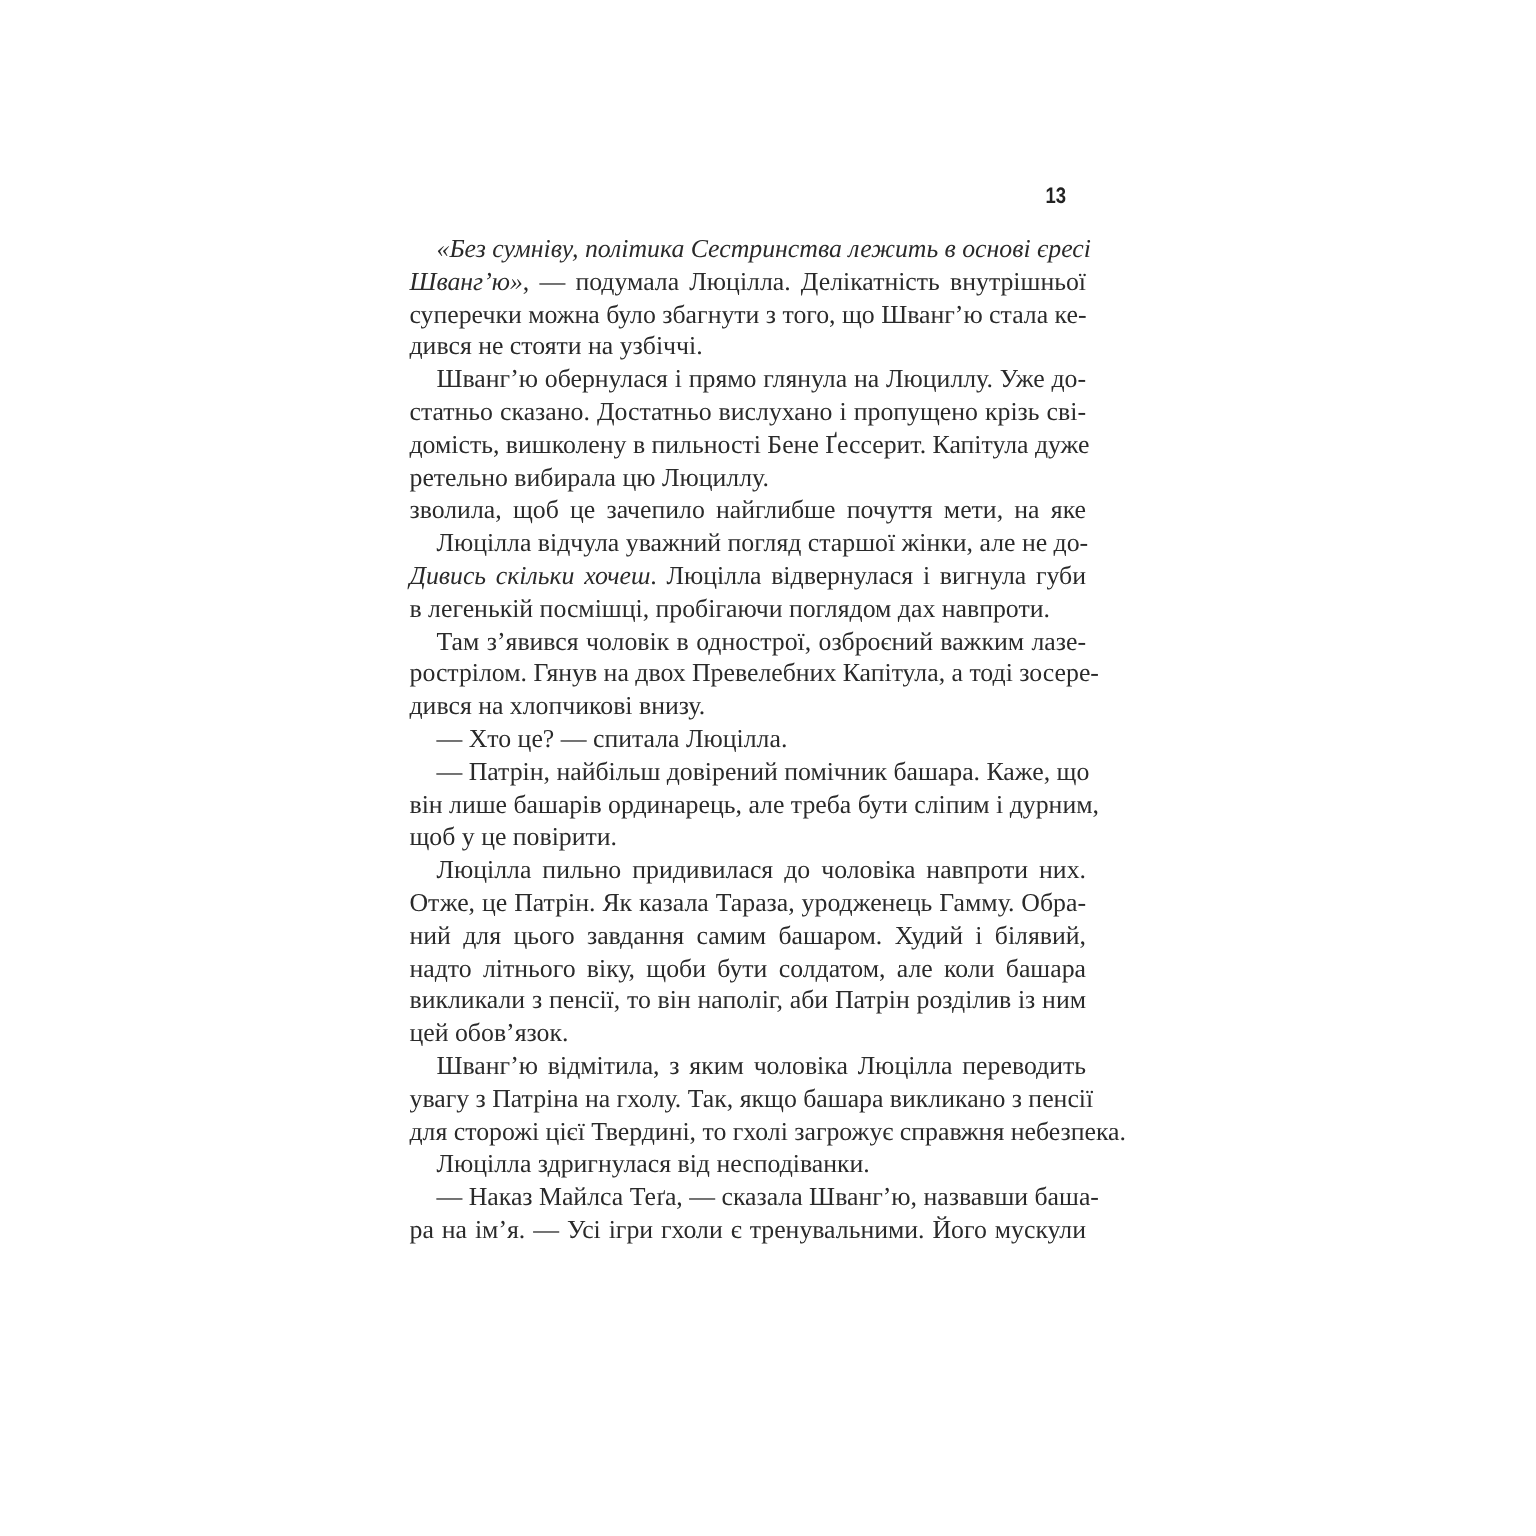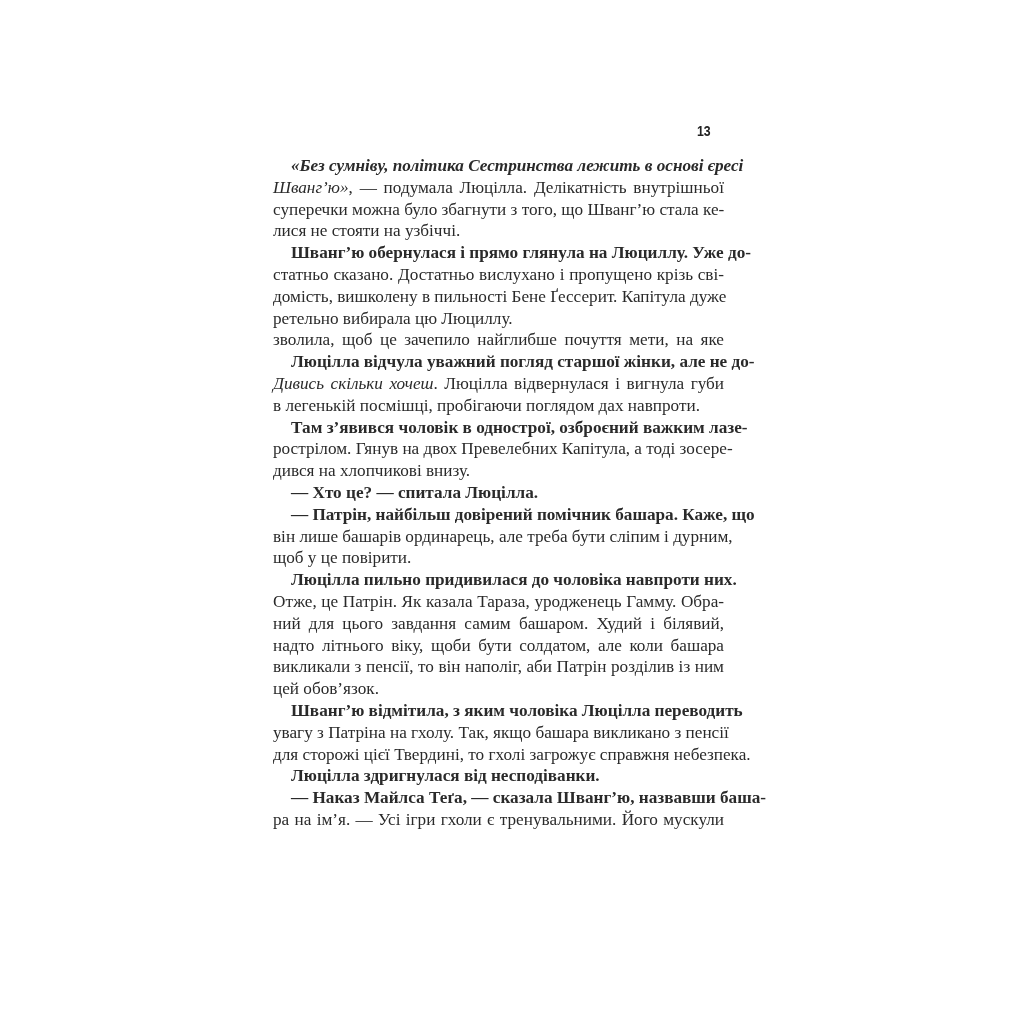--- a/index.html
+++ b/index.html
@@ -55,7 +55,6 @@
     }
     .line.indent {
       padding-left: 18px;
-      font-weight: bold;
     }
     .it {
       font-style: italic;

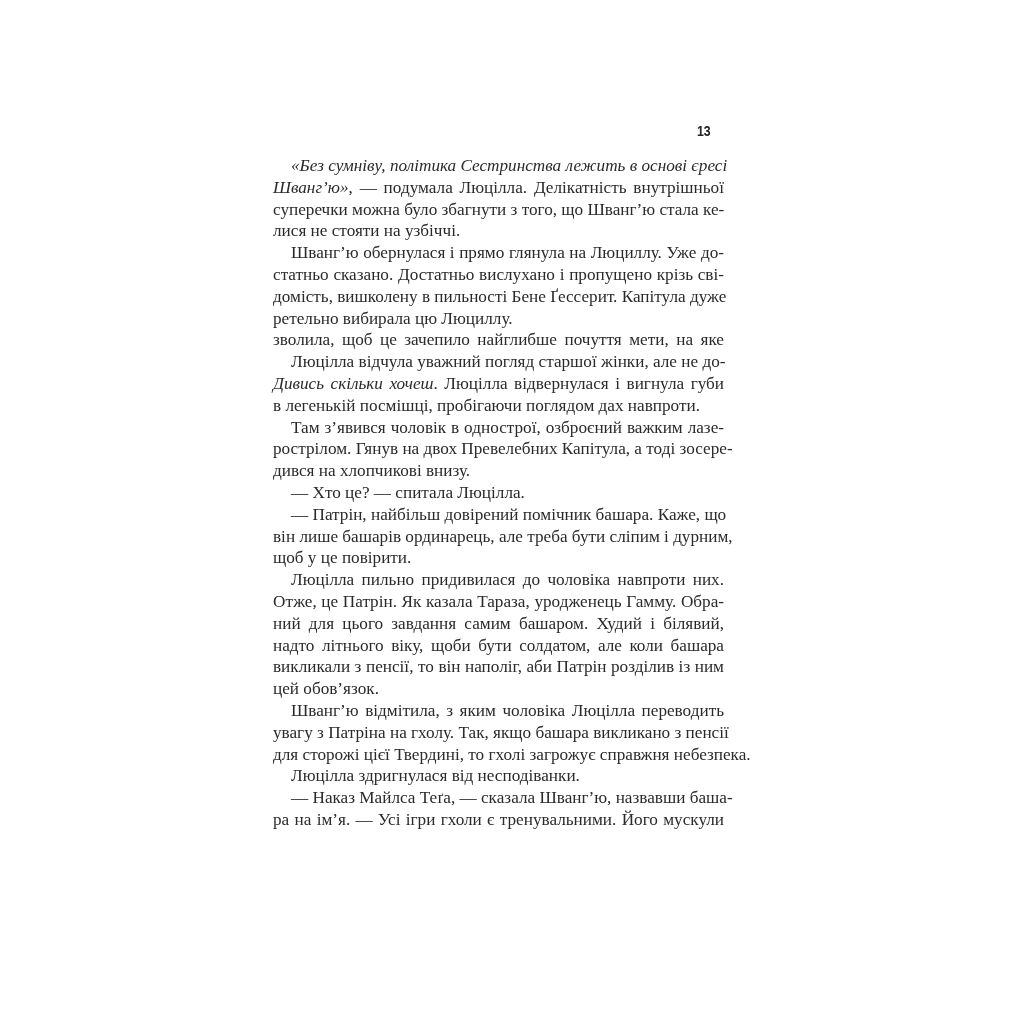--- a/index.html
+++ b/index.html
@@ -69,7 +69,7 @@
       <span class="line indent"><span class="it">«Без сумніву, політика Сестринства лежить в основі єресі</span></span>
       <span class="line"><span class="it">Шванг’ю»</span><span>, — подумала Люцілла. Делікатність внутрішньої</span></span>
       <span class="line"><span>суперечки можна було збагнути з того, що Шванг’ю стала ке-</span></span>
-      <span class="line last"><span>лися не стояти на узбіччі.</span></span>
+      <span class="line last"><span>дився не стояти на узбіччі.</span></span>
       <span class="line indent"><span>Шванг’ю обернулася і прямо глянула на Люциллу. Уже до-</span></span>
       <span class="line"><span>статньо сказано. Достатньо вислухано і пропущено крізь сві-</span></span>
       <span class="line"><span>домість, вишколену в пильності Бене Ґессерит. Капітула дуже</span></span>

